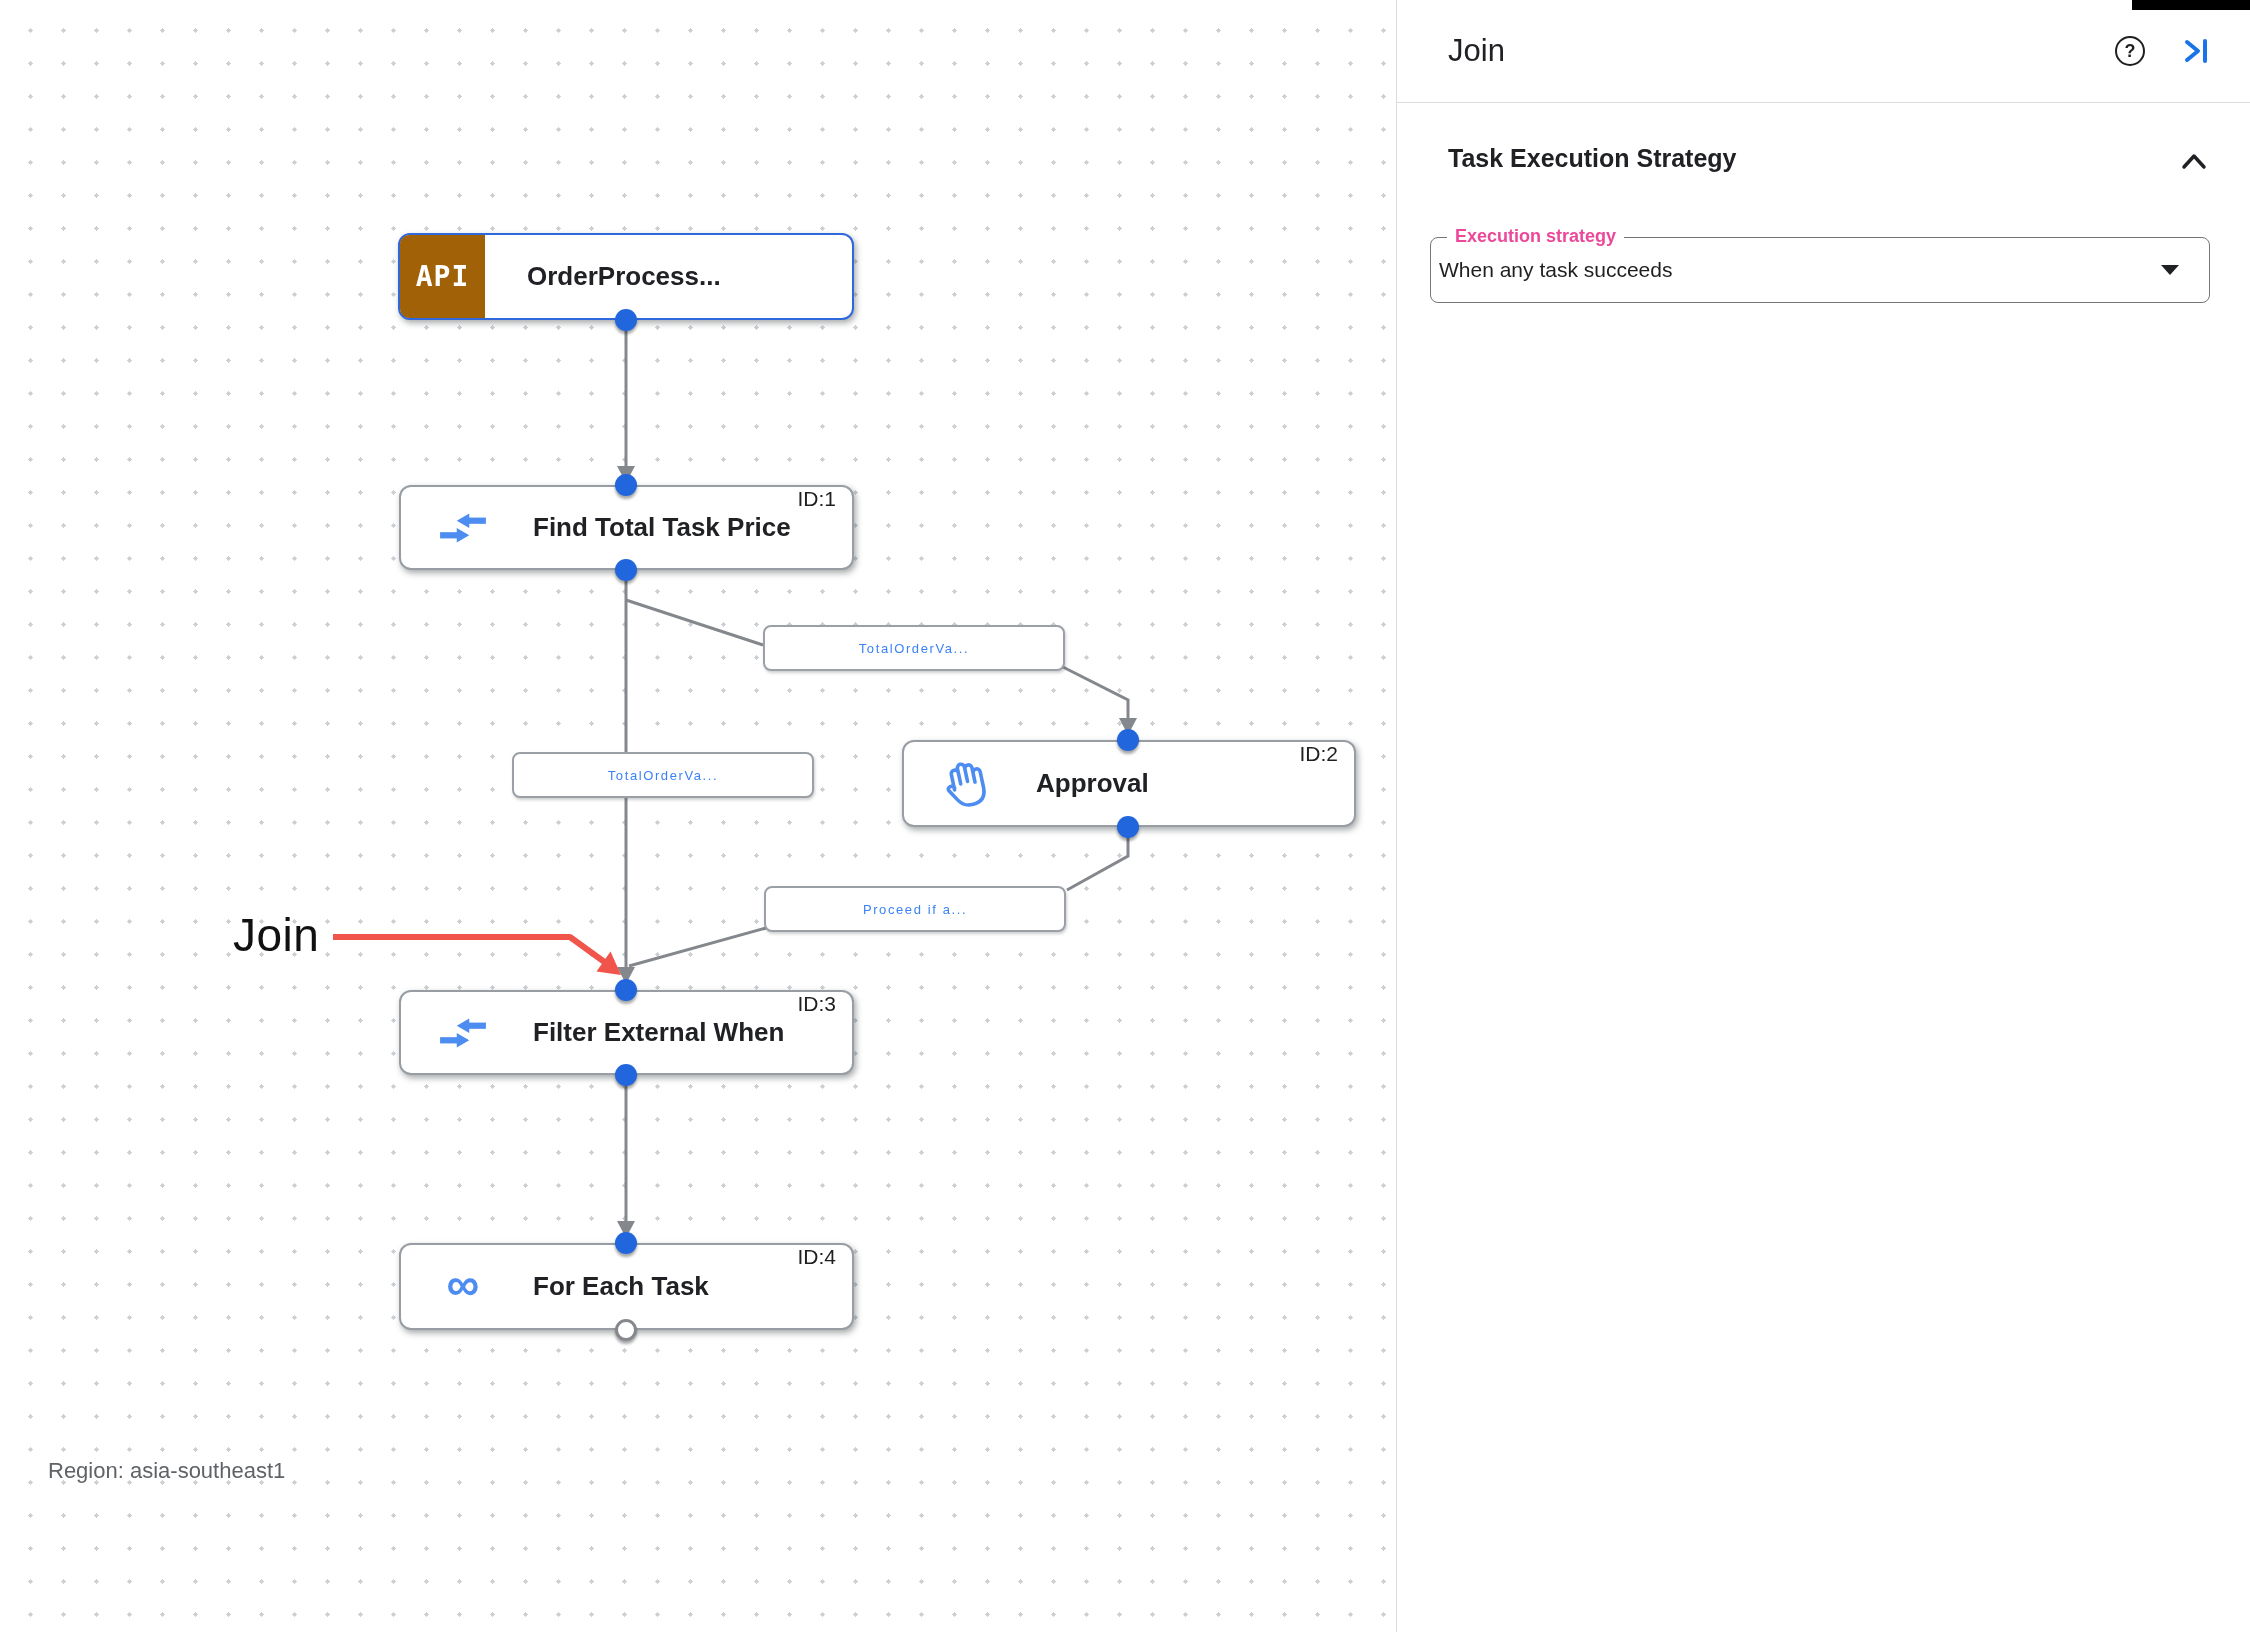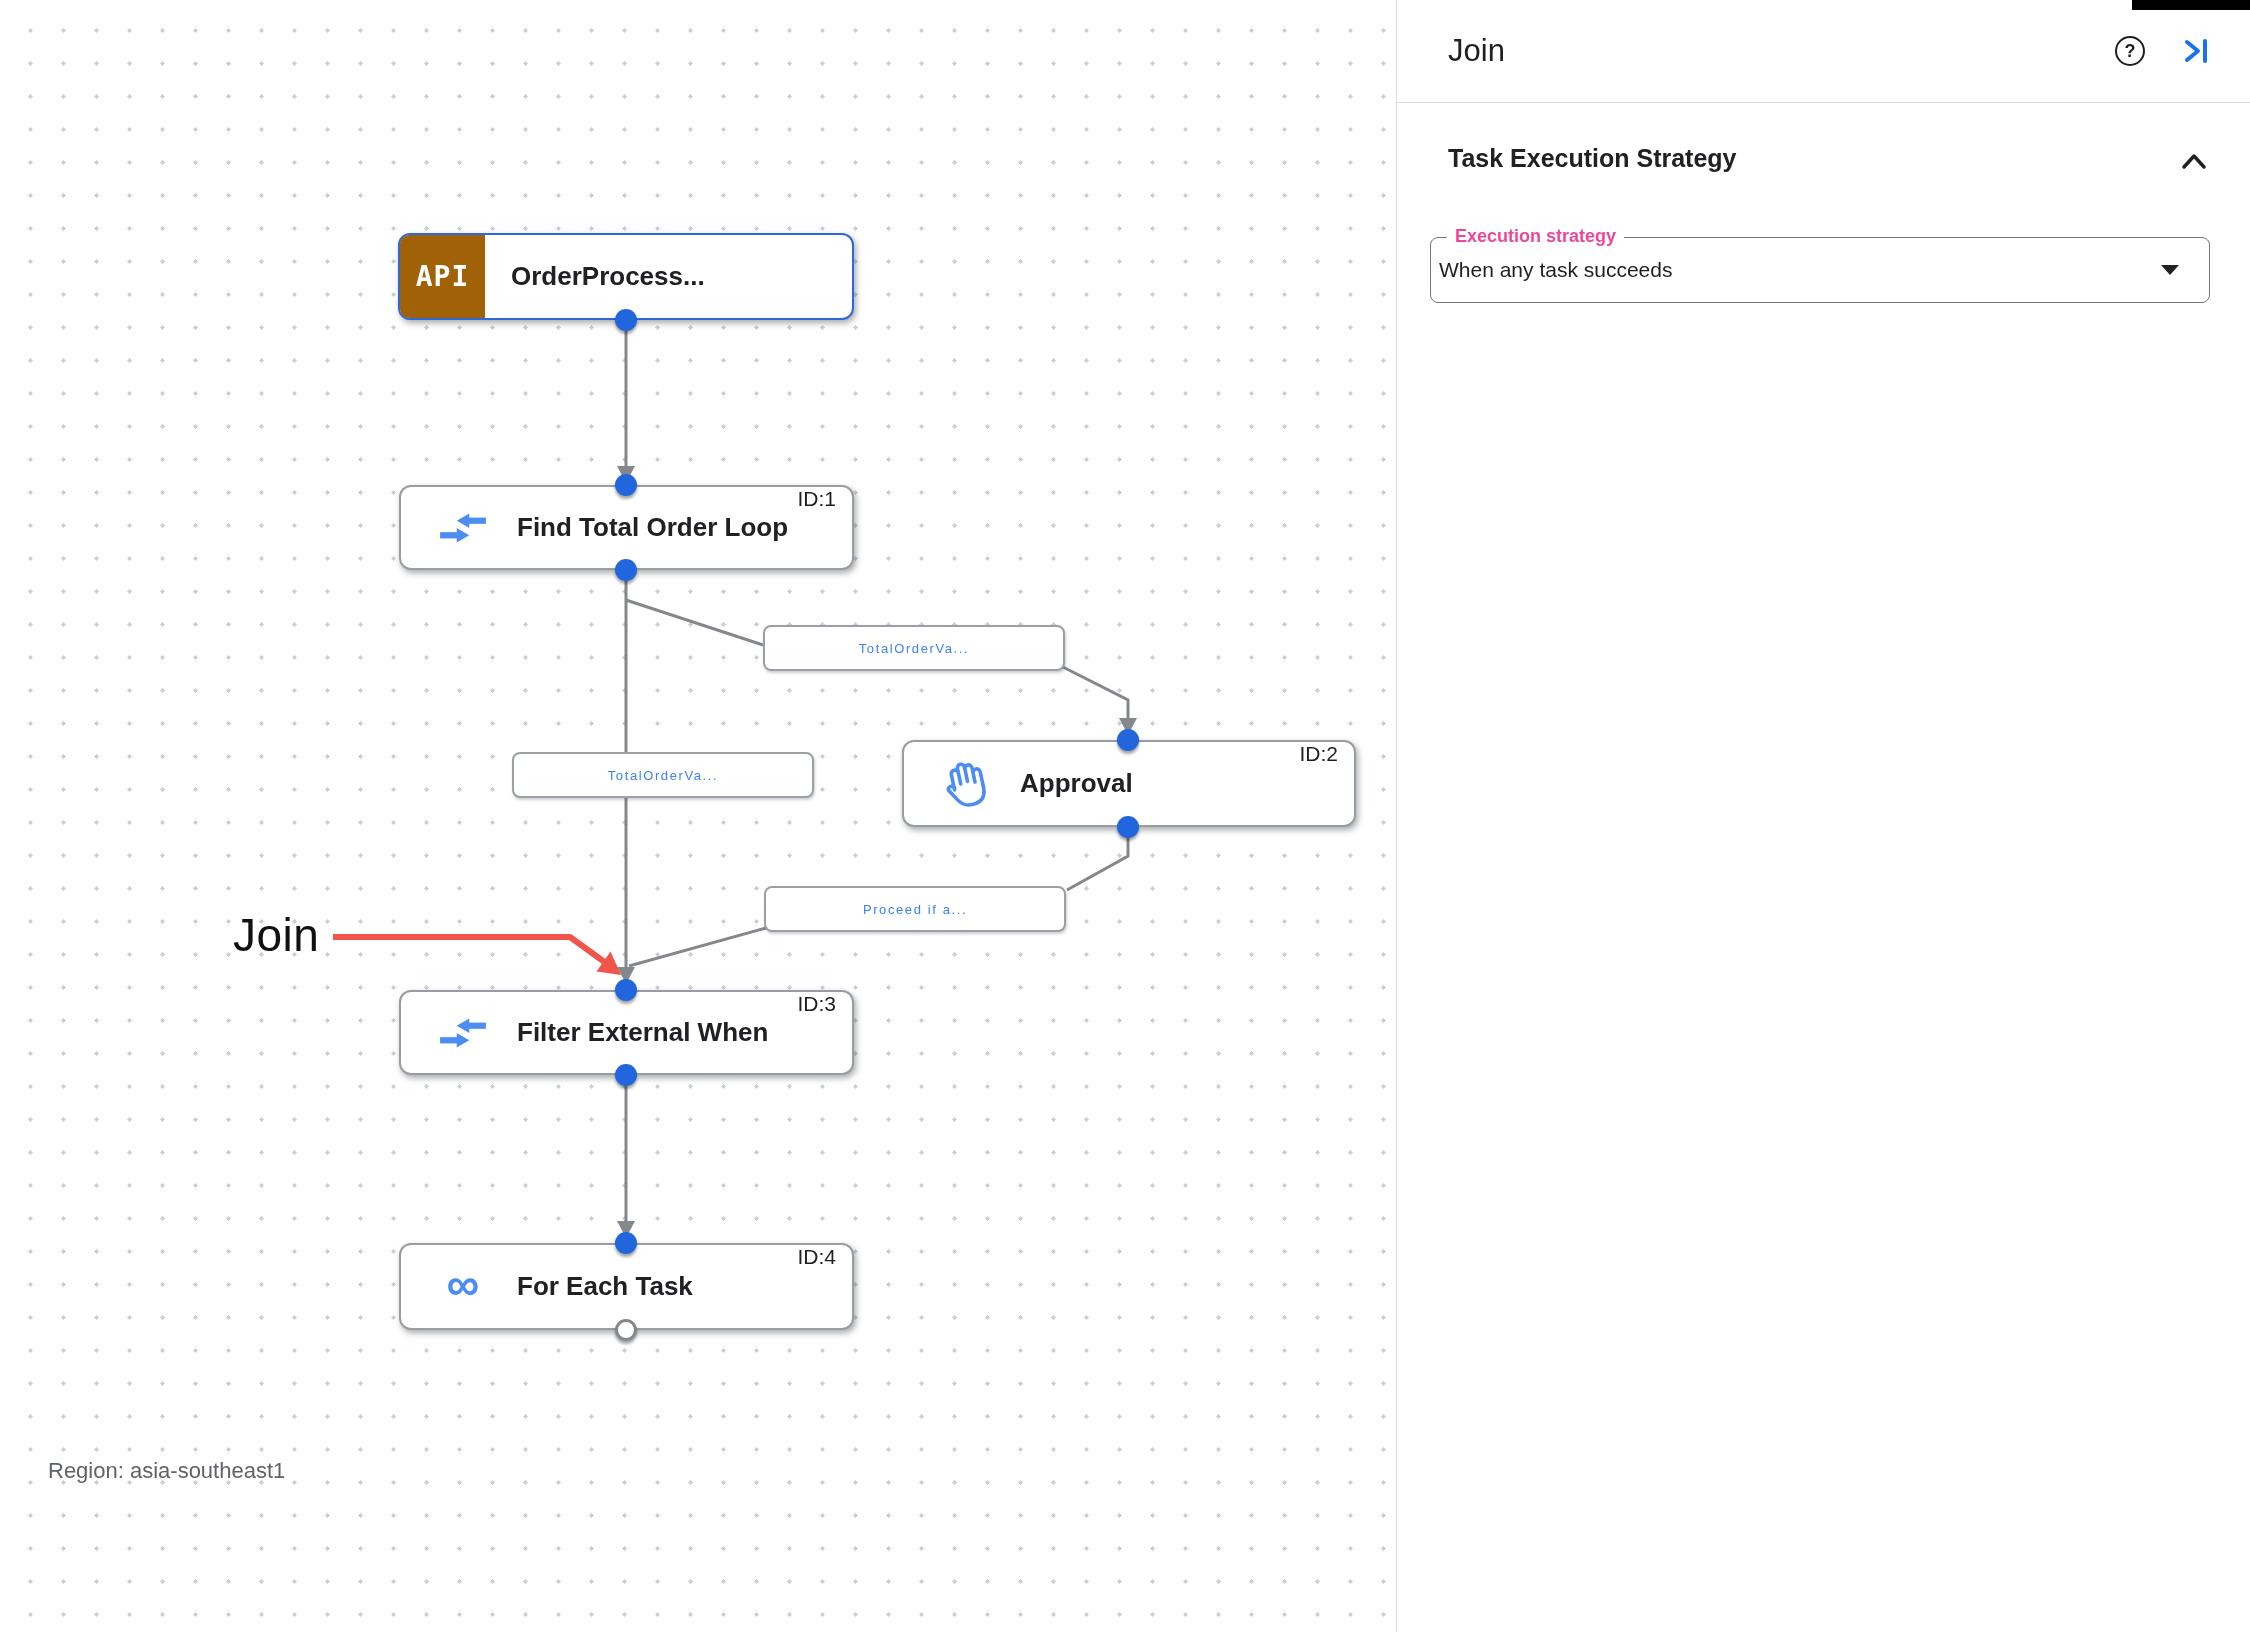--- a/index.html
+++ b/index.html
@@ -24,7 +24,7 @@
     box-shadow:2px 3px 6px rgba(60,64,67,.45);
     display:flex; align-items:center; padding-left:34px;
   }
-  .node-title { font-size:26px; font-weight:700; color:#202124; margin-left:26px; white-space:nowrap; }
+  .node-title { font-size:26px; font-weight:700; color:#202124; margin-left:42px; white-space:nowrap; }
   .node-badge { position:absolute; top:0; right:16px; font-size:21px; font-weight:500; color:#1f1f1f; }
   .node-icon { width:56px; display:flex; align-items:center; justify-content:center; flex:0 0 auto; }
 

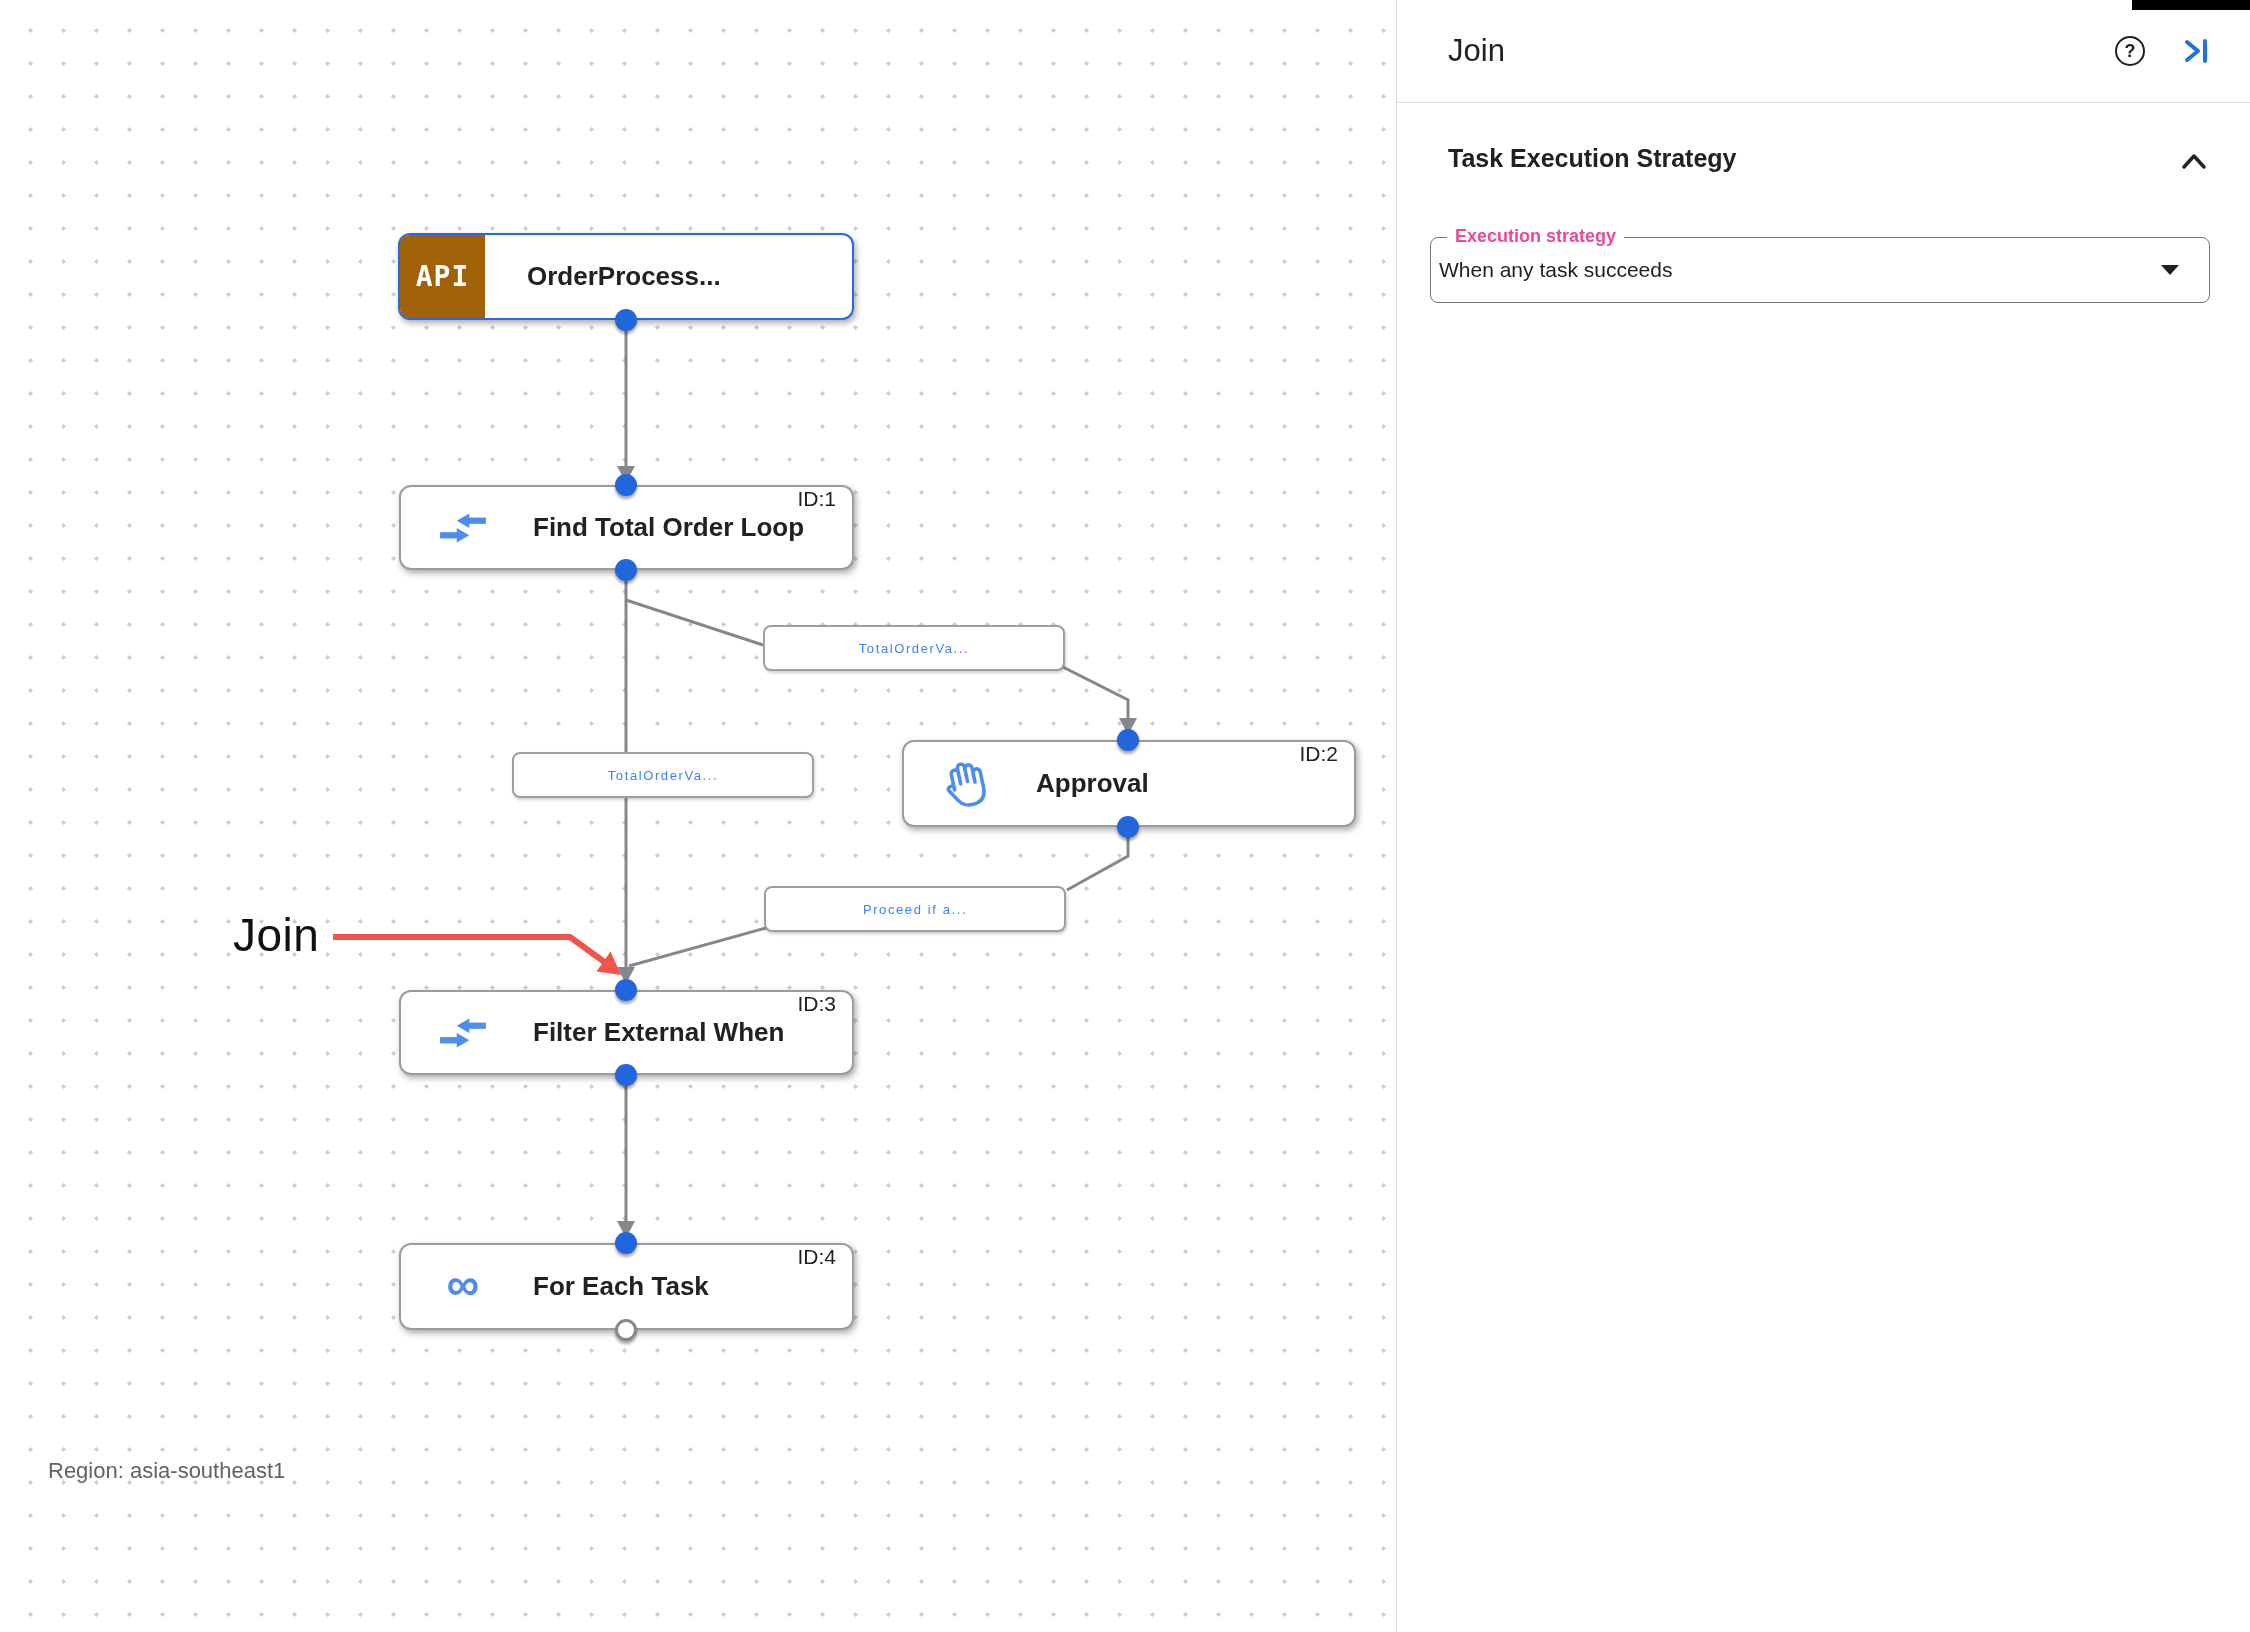--- a/index.html
+++ b/index.html
@@ -138,7 +138,7 @@
           <polygon points="18,16 30,23 18,30" fill="#4d8df2"></polygon>
         </svg>
       </span>
-      <span class="node-title">Find Total Order Loop</span>
+      <span class="node-title">Find Total Task Price</span>
       <span class="node-badge">ID:1</span>
     </div>
 

